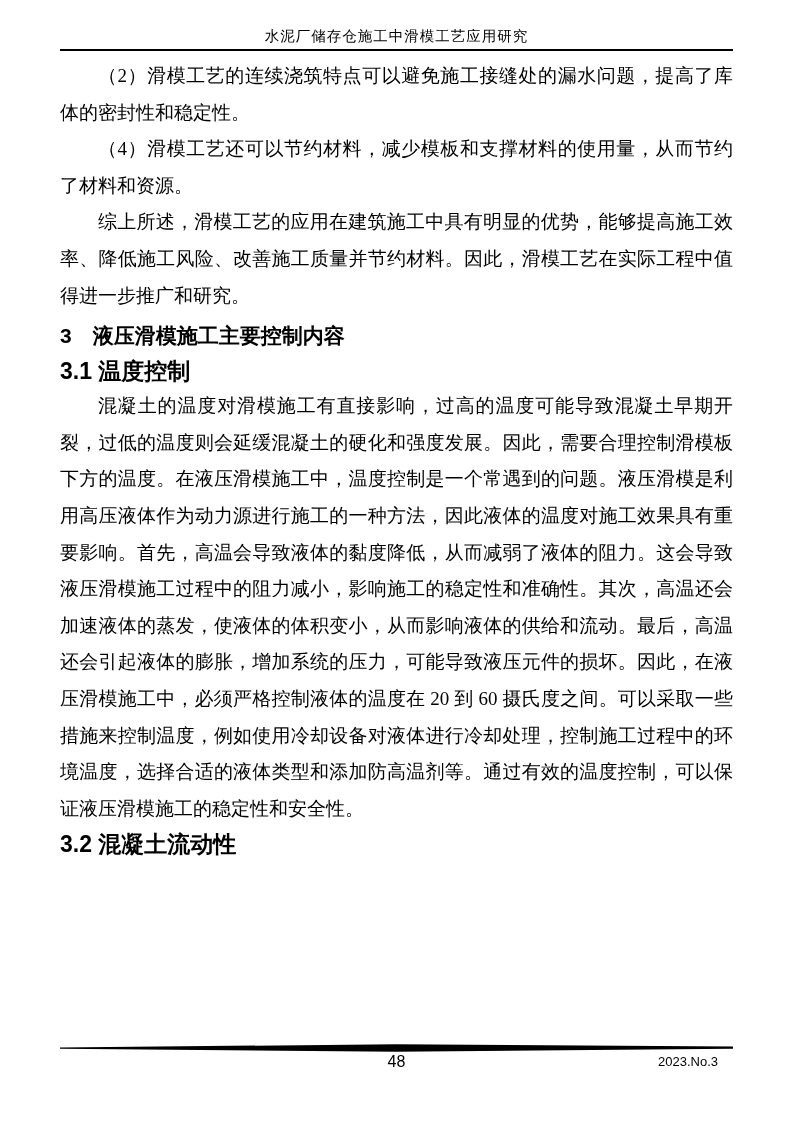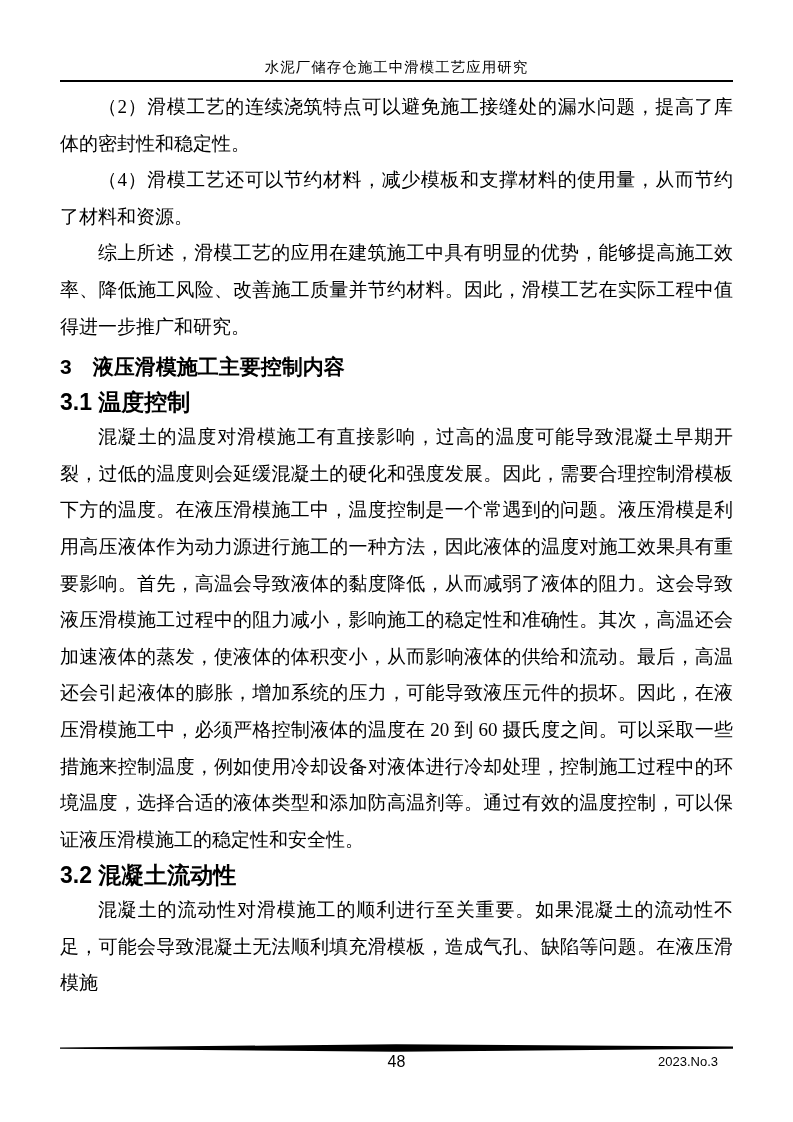--- a/index.html
+++ b/index.html
@@ -18,7 +18,7 @@
   }
   
   .header {
-    padding-top: 57px;
+    padding-top: 26px;
     text-align: center;
   }
   .running-title {

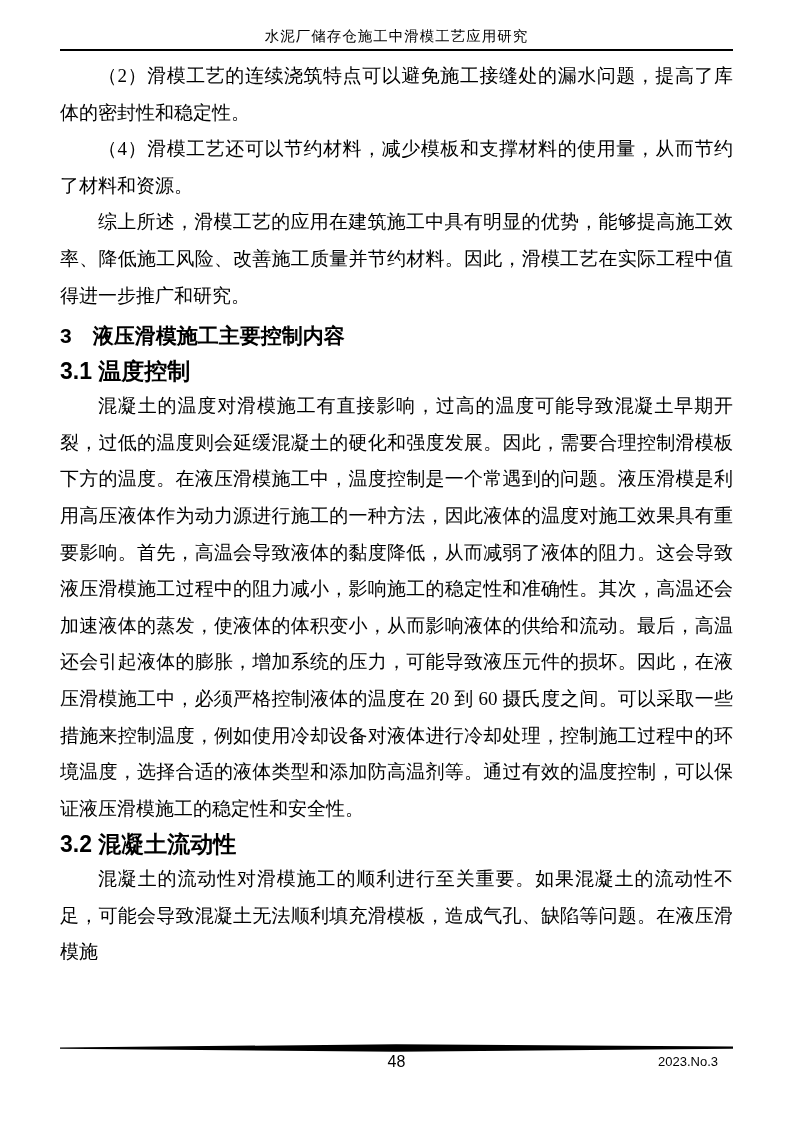--- a/index.html
+++ b/index.html
@@ -113,7 +113,6 @@
     <p class="para">混凝土的温度对滑模施工有直接影响，过高的温度可能导致混凝土早期开裂，过低的温度则会延缓混凝土的硬化和强度发展。因此，需要合理控制滑模板下方的温度。在液压滑模施工中，温度控制是一个常遇到的问题。液压滑模是利用高压液体作为动力源进行施工的一种方法，因此液体的温度对施工效果具有重要影响。首先，高温会导致液体的黏度降低，从而减弱了液体的阻力。这会导致液压滑模施工过程中的阻力减小，影响施工的稳定性和准确性。其次，高温还会加速液体的蒸发，使液体的体积变小，从而影响液体的供给和流动。最后，高温还会引起液体的膨胀，增加系统的压力，可能导致液压元件的损坏。因此，在液压滑模施工中，必须严格控制液体的温度在 20 到 60 摄氏度之间。可以采取一些措施来控制温度，例如使用冷却设备对液体进行冷却处理，控制施工过程中的环境温度，选择合适的液体类型和添加防高温剂等。通过有效的温度控制，可以保证液压滑模施工的稳定性和安全性。</p>
 
     <h3 class="h-sub">3.2 混凝土流动性</h3>
-    <p class="para">混凝土的流动性对滑模施工的顺利进行至关重要。如果混凝土的流动性不足，可能会导致混凝土无法顺利填充滑模板，造成气孔、缺陷等问题。在液压滑模施</p>
   </div>
 
   <div class="footer">

